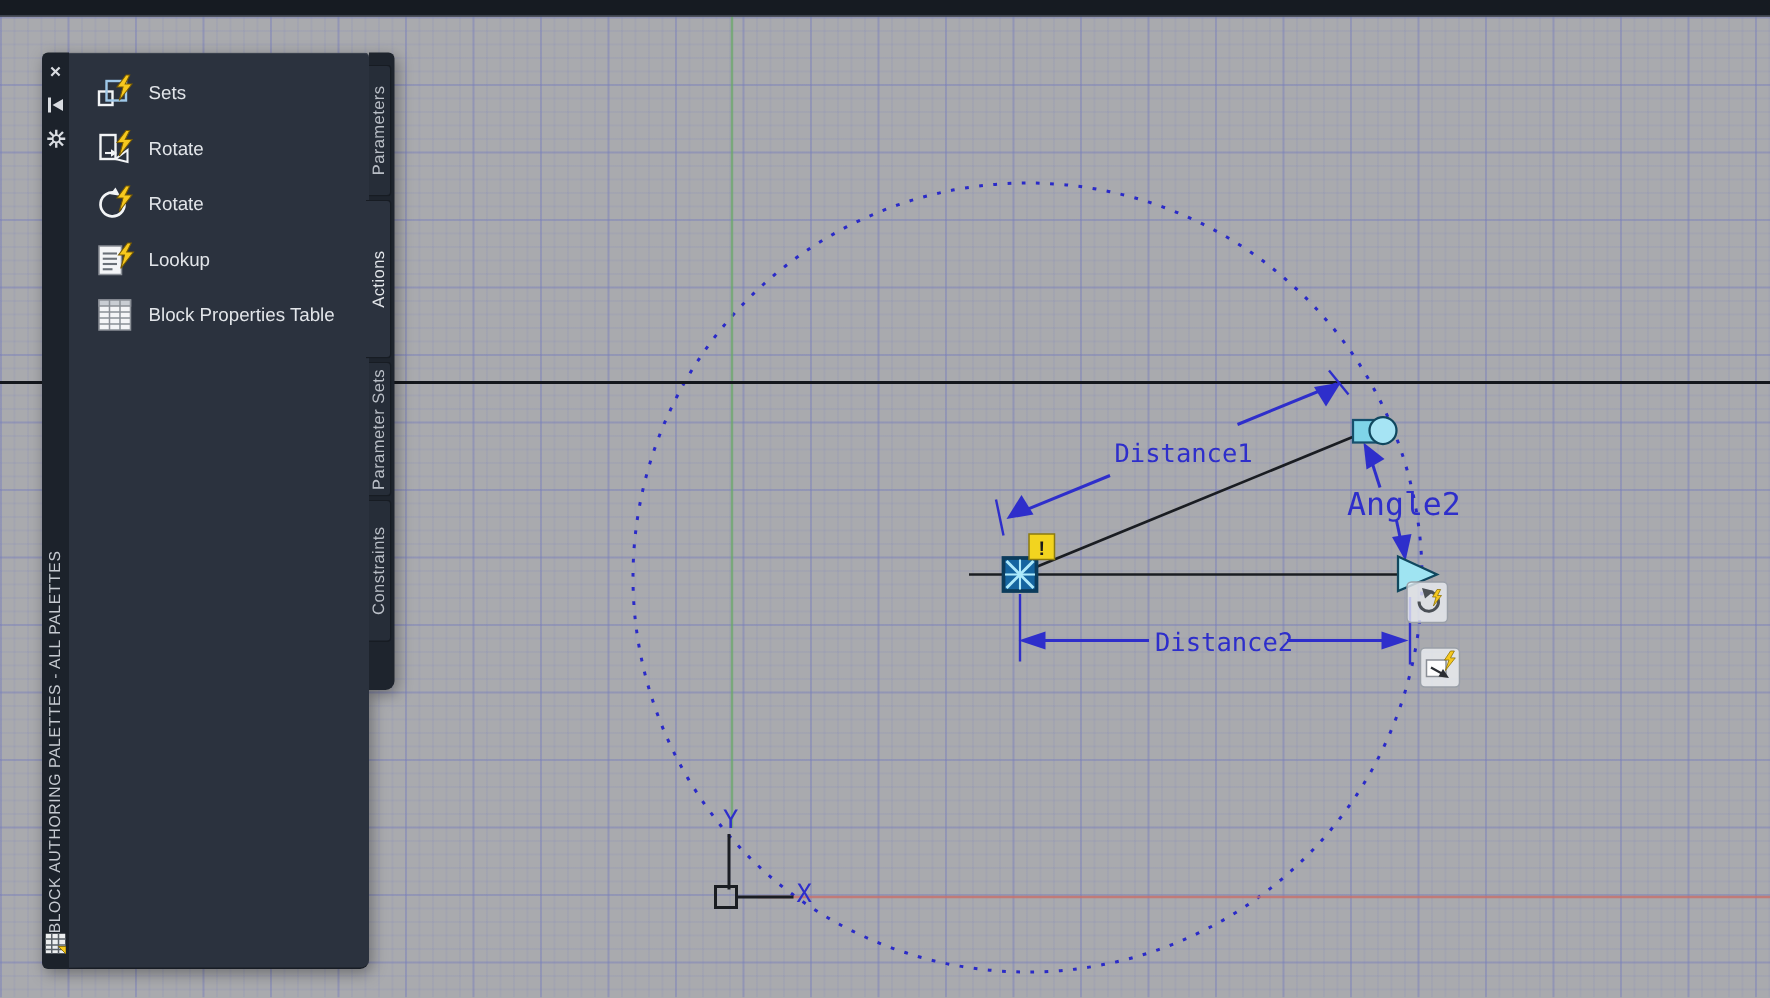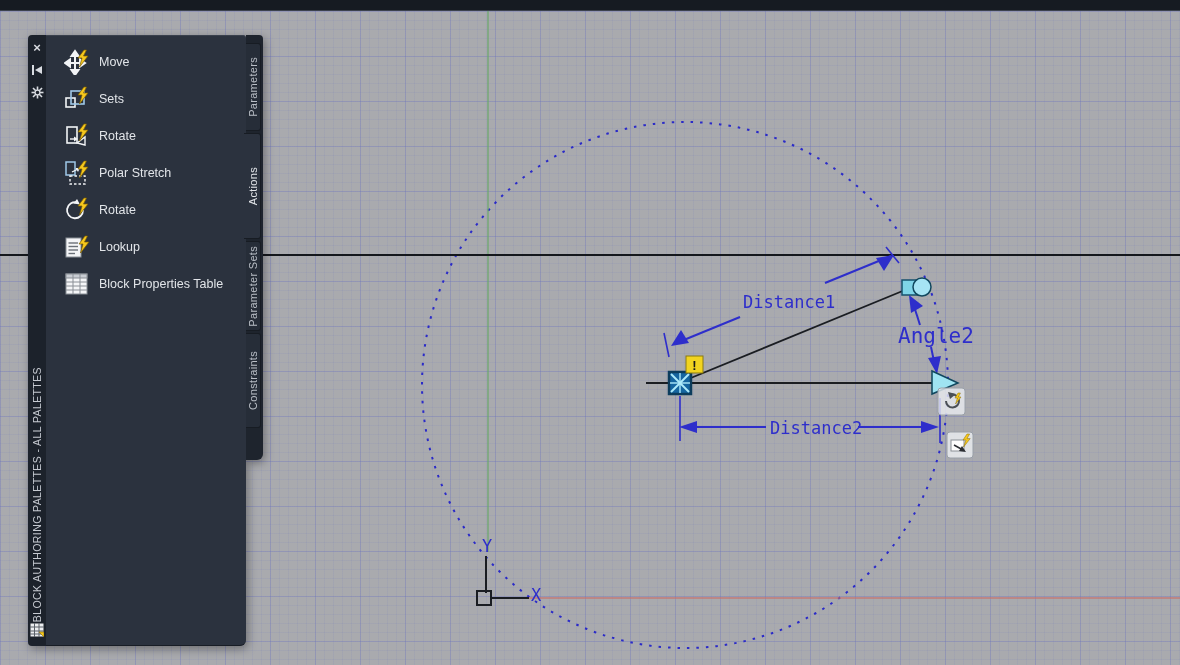--- a/index.html
+++ b/index.html
@@ -218,22 +218,6 @@
   <div class="pal-body">
     <div class="tool-list">
 
-      <div class="tool-row">
-        <span class="tool-icon">
-          <svg width="26" height="26" viewBox="0 0 26 26">
-            <g stroke="#f2f4f6" stroke-width="2" fill="#f2f4f6">
-              <line x1="11" y1="6" x2="11" y2="22"></line>
-                <line x1="3" y1="14" x2="19" y2="14"></line>
-              <polygon points="11,2 7.5,7 14.5,7"></polygon>
-                <polygon points="11,26 7.5,21 14.5,21"></polygon>
-              <polygon points="1,14 6,10.5 6,17.5"></polygon>
-                <polygon points="21,14 16,10.5 16,17.5"></polygon>
-            </g>
-            <path d="M20,1 l-6,8 h4 l-2.5,9 8.5-11 h-4.5 l3-6 z" fill="#f6c81e" stroke="#7a5c00" stroke-width="0.7"></path>
-          </svg>
-        </span>
-        <span class="tool-label">Move</span>
-      </div>
 
       <div class="tool-row">
         <span class="tool-icon">

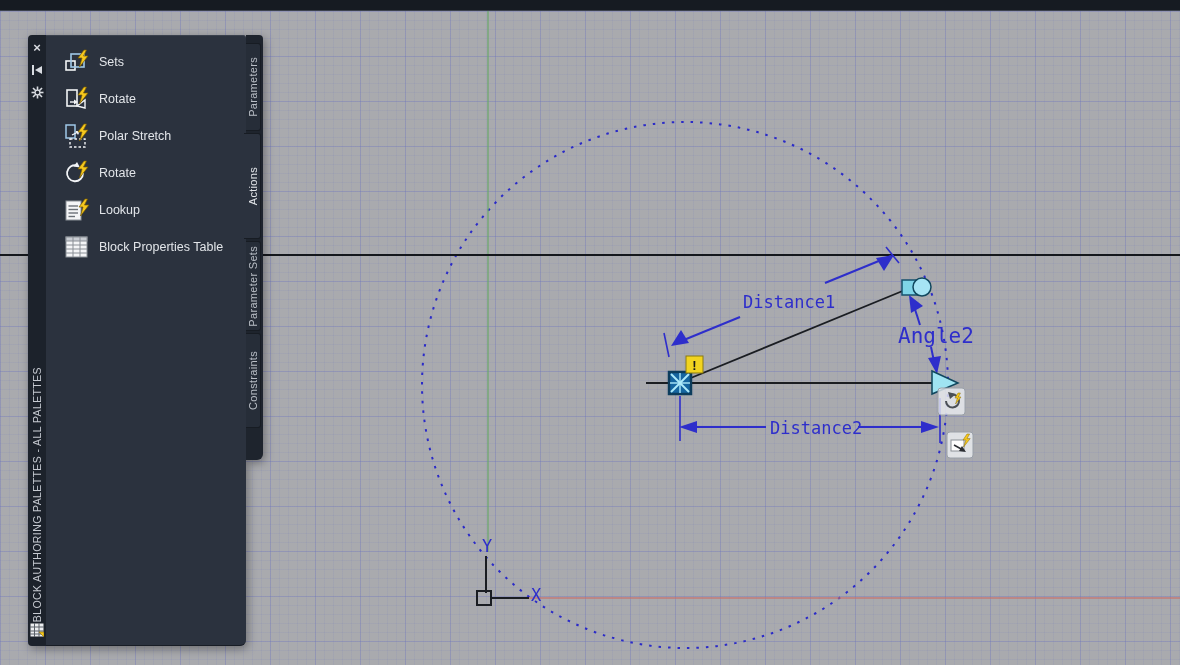--- a/index.html
+++ b/index.html
@@ -243,18 +243,6 @@
         <span class="tool-label">Rotate</span>
       </div>
 
-      <div class="tool-row">
-        <span class="tool-icon">
-          <svg width="26" height="26" viewBox="0 0 26 26">
-            <rect x="2" y="2" width="9" height="13" fill="none" stroke="#9fc8e8" stroke-width="1.5"></rect>
-            <rect x="6" y="16" width="15" height="8" fill="none" stroke="#f2f4f6" stroke-width="1.4" stroke-dasharray="2.5 2"></rect>
-            <line x1="8" y1="12" x2="14" y2="9" stroke="#f2f4f6" stroke-width="1.3"></line>
-            <polygon points="16,8 11.5,8 14,12" fill="#f2f4f6"></polygon>
-            <path d="M20,1 l-6,8 h4 l-2.5,9 8.5-11 h-4.5 l3-6 z" fill="#f6c81e" stroke="#7a5c00" stroke-width="0.7"></path>
-          </svg>
-        </span>
-        <span class="tool-label">Polar Stretch</span>
-      </div>
 
       <div class="tool-row">
         <span class="tool-icon">

